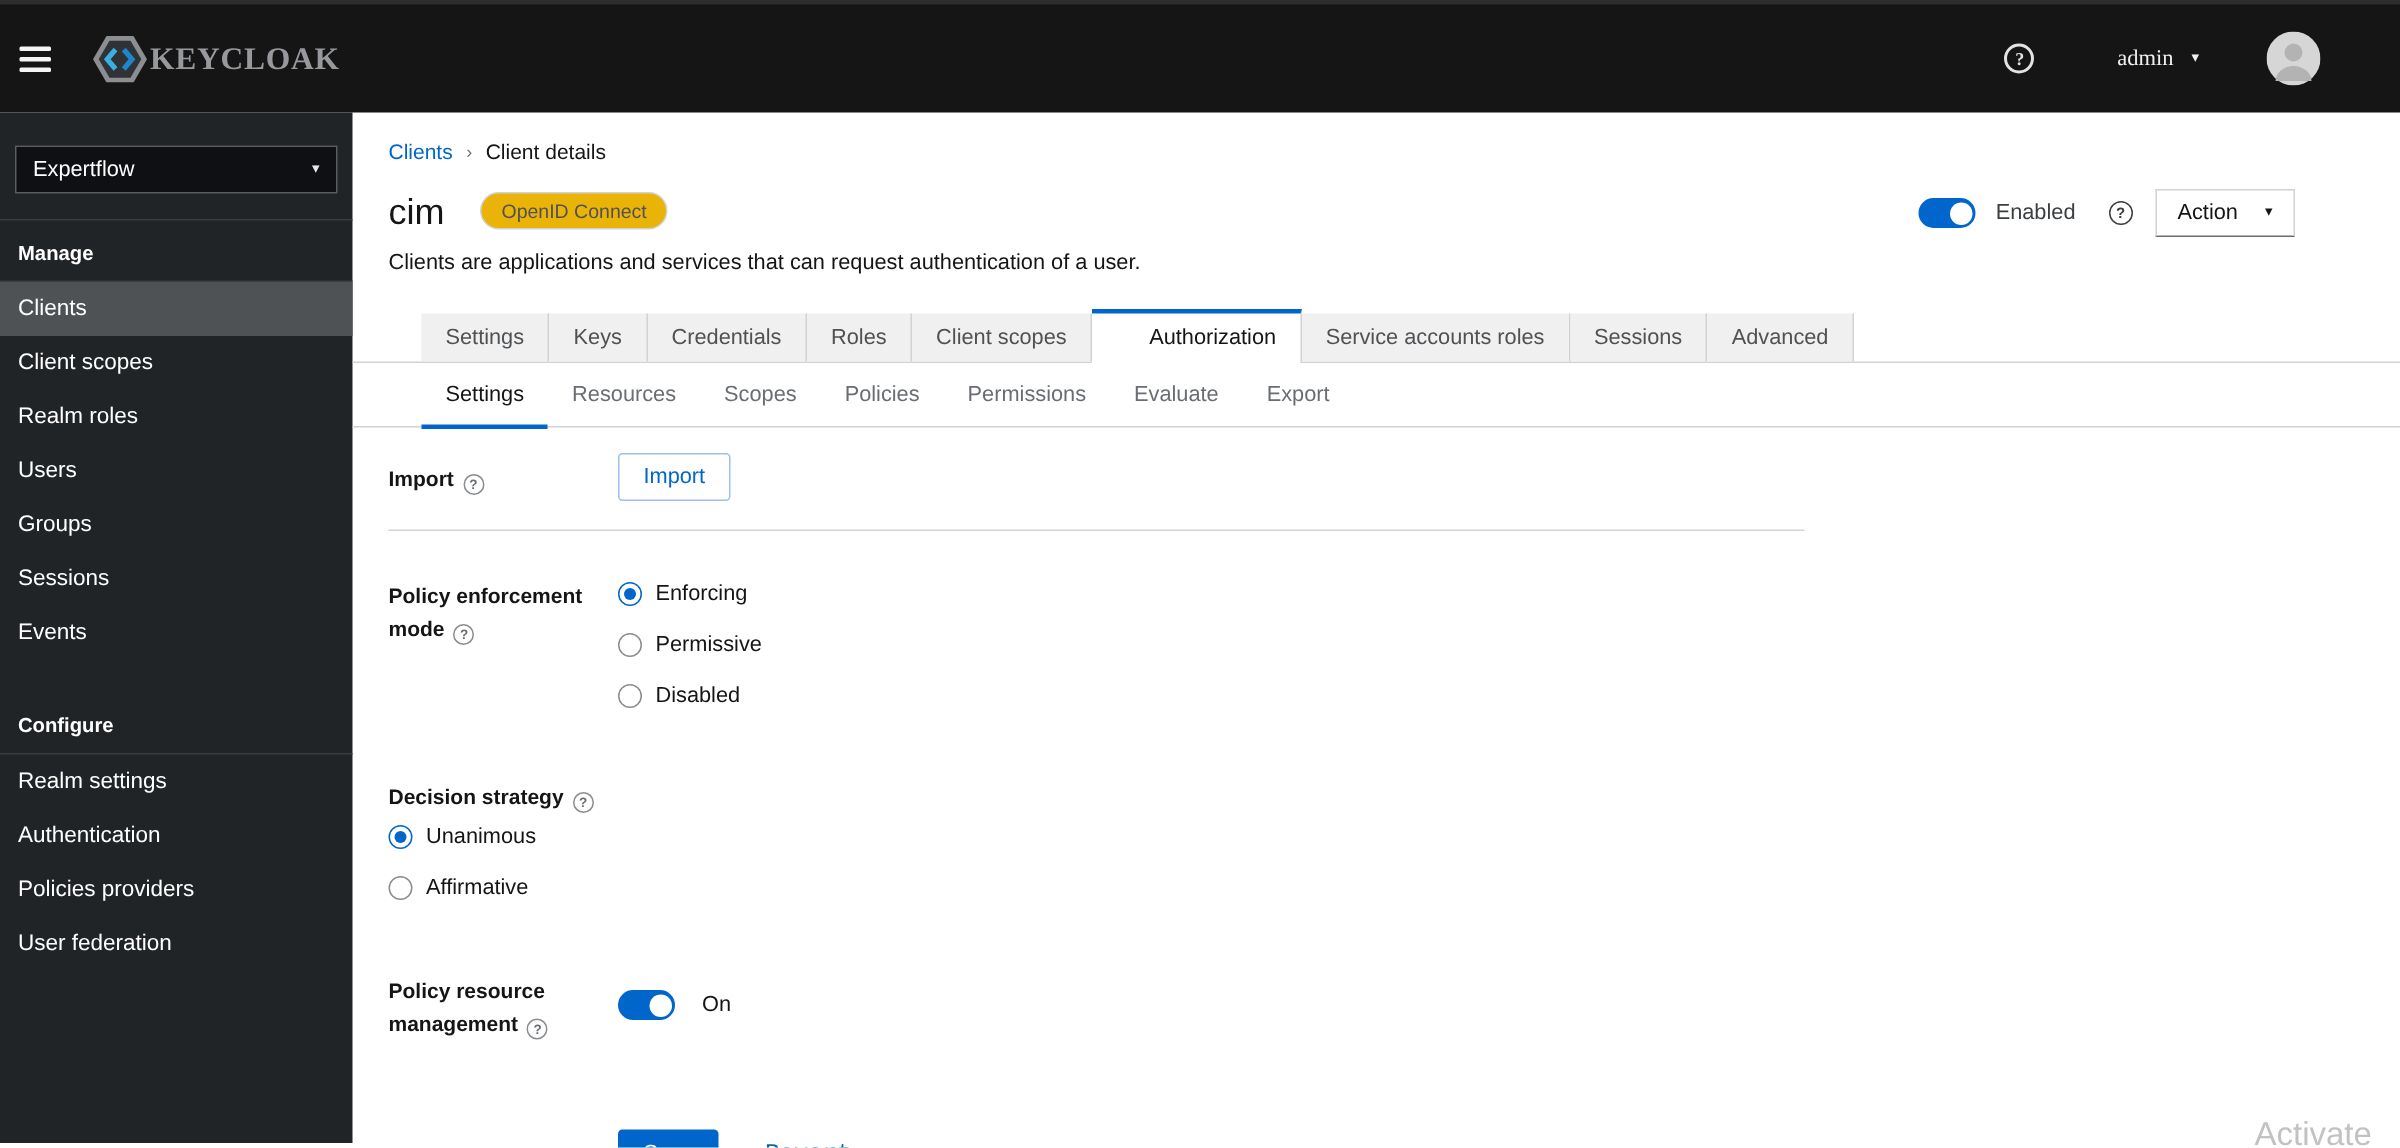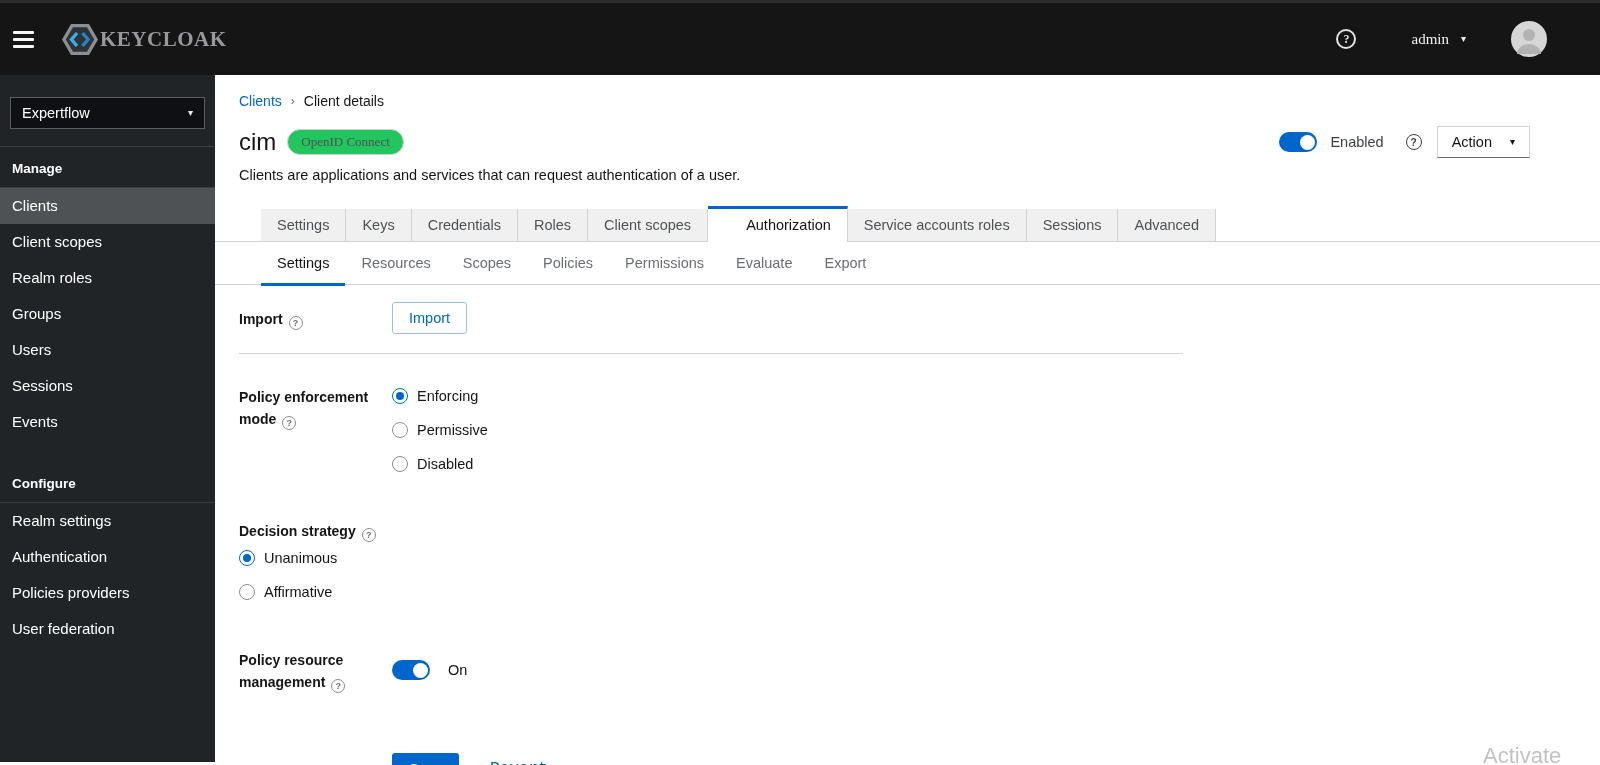--- a/index.html
+++ b/index.html
@@ -24,7 +24,7 @@
 
   
   .layout { display:flex; height:687px; }
-  .sidebar { width:215px; flex-shrink:0; background:#212427; }
+  .sidebar { width:235px; flex-shrink:0; background:#212427; }
   .realm-select { margin:22px 10px 0; height:32px; background:#0e1013; border:1px solid #5b5e61;
     display:flex; align-items:center; justify-content:space-between; padding:0 11px;
     color:#fff; font-size:14.5px; cursor:pointer; }

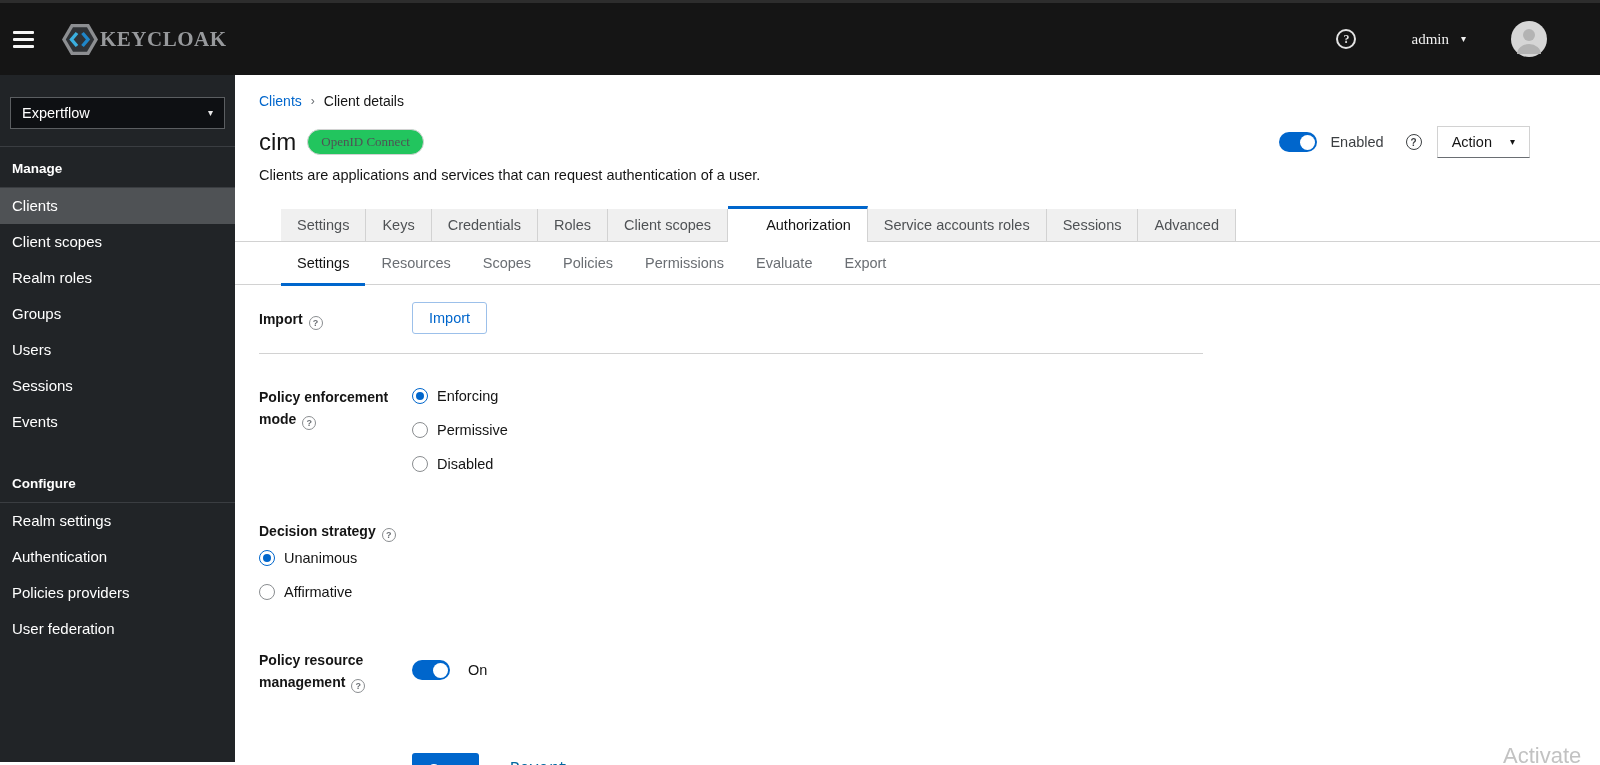--- a/index.html
+++ b/index.html
@@ -44,7 +44,7 @@
   .breadcrumb a { color:#0066cc; text-decoration:none; cursor:pointer; }
   .crumb-sep { color:#6a6e73; font-size:12px; }
   .title-row { display:flex; align-items:center; justify-content:space-between; margin-top:17px; }
-  .title-left { display:flex; align-items:center; gap:11px; }
+  .title-left { display:flex; align-items:flex-start; gap:24px; }
   h1.page-title { font-size:24px; font-weight:400; }
   .badge { border:1px solid #d2d2d2; background:#22c55e; color:#4f5255;
     font-size:13px; padding:4px 13px; border-radius:14px;font-family:Liberation Serif, serif; }

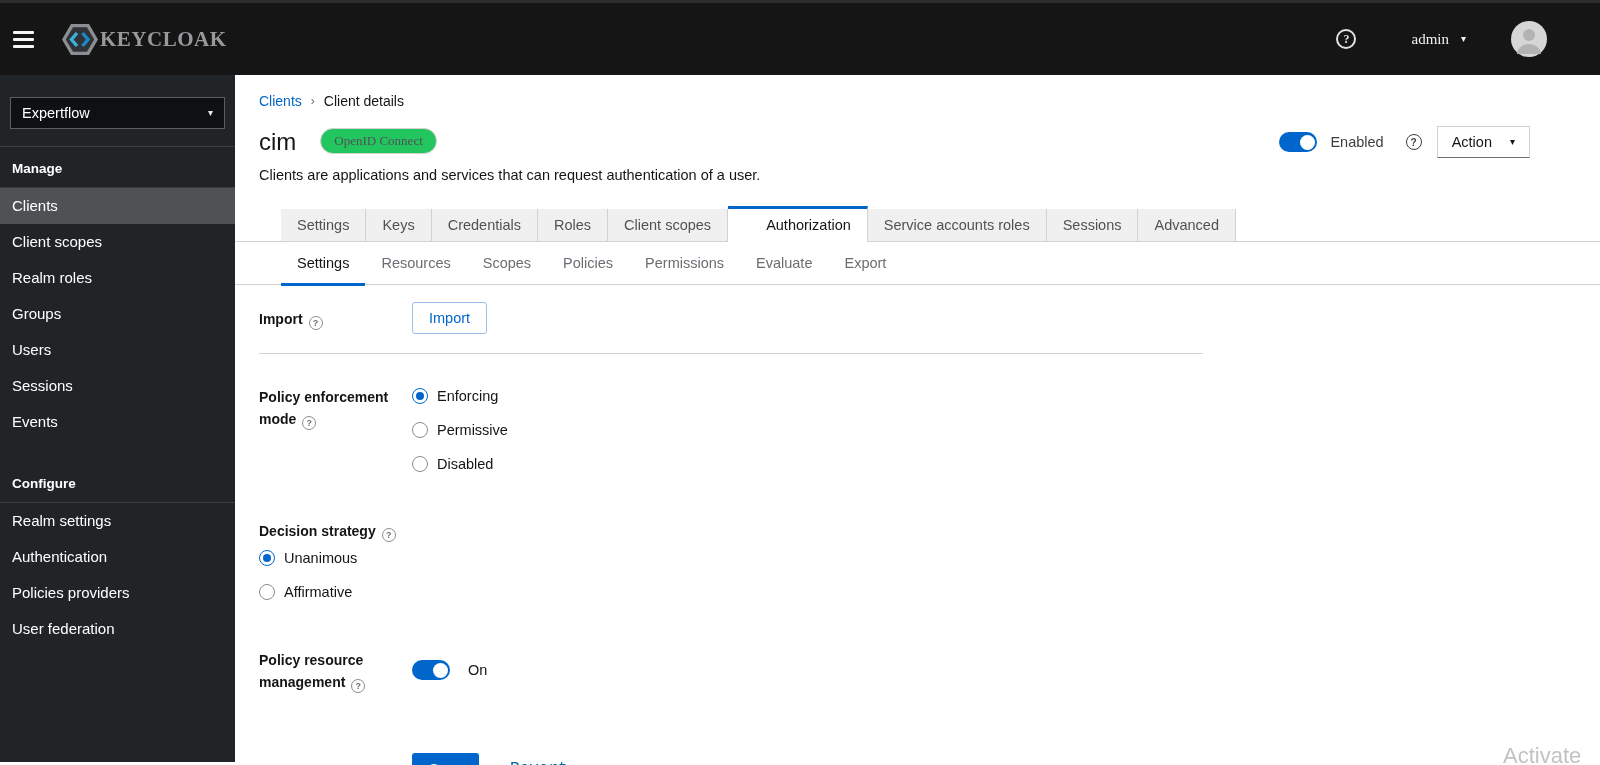--- a/index.html
+++ b/index.html
@@ -46,8 +46,8 @@
   .title-row { display:flex; align-items:center; justify-content:space-between; margin-top:17px; }
   .title-left { display:flex; align-items:flex-start; gap:24px; }
   h1.page-title { font-size:24px; font-weight:400; }
-  .badge { border:1px solid #d2d2d2; background:#22c55e; color:#4f5255;
-    font-size:13px; padding:4px 13px; border-radius:14px;font-family:Liberation Serif, serif; }
+  .badge { border:1px solid #d2d2d2; background:#eab308; color:#4f5255;
+    font-size:13px; padding:4px 13px; border-radius:14px; }
   .title-right { display:flex; align-items:center; margin-right:46px; }
   .switch { width:38px; height:20px; border-radius:10px; background:#0066cc; position:relative;
     cursor:pointer; flex-shrink:0; }

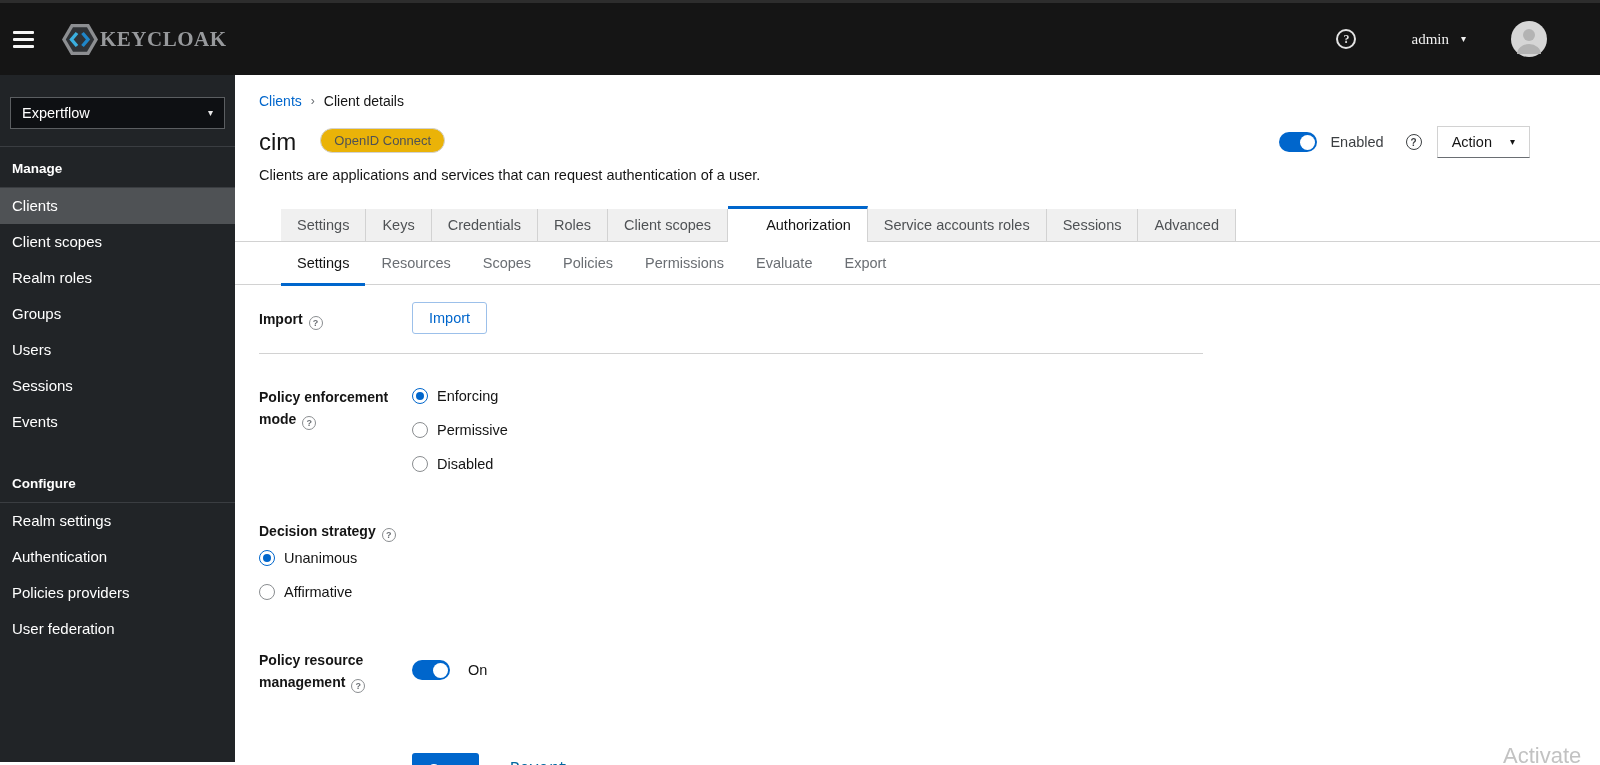--- a/index.html
+++ b/index.html
@@ -153,8 +153,8 @@
       <a class="nav-item active">Clients</a>
       <a class="nav-item">Client scopes</a>
       <a class="nav-item">Realm roles</a>
+      <a class="nav-item">Users</a>
       <a class="nav-item">Groups</a>
-      <a class="nav-item">Users</a>
       <a class="nav-item">Sessions</a>
       <a class="nav-item">Events</a>
       <div class="nav-section-title second">Configure</div>

